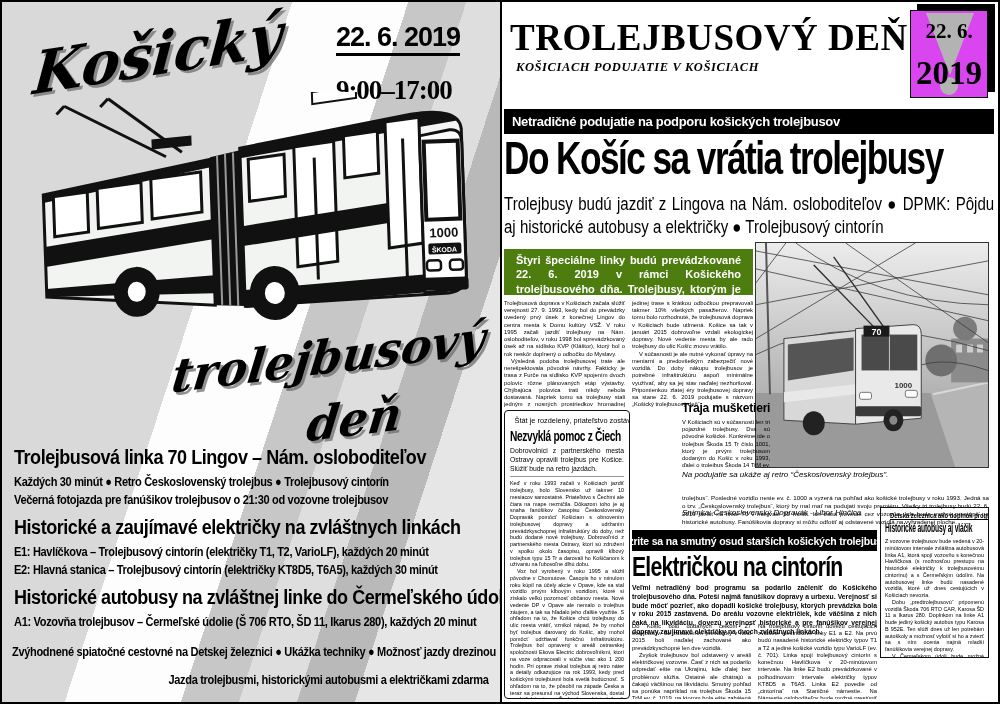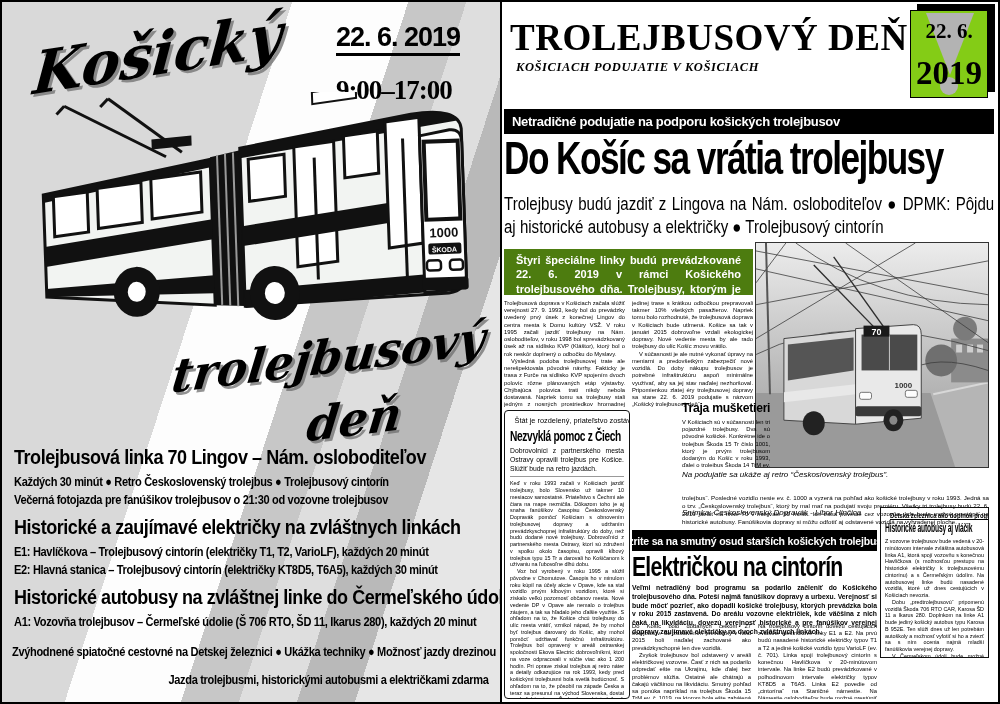--- a/index.html
+++ b/index.html
@@ -26,7 +26,7 @@
   #paper{flex:1;position:relative;background:#fff;overflow:hidden;}
   #masthead{position:absolute;left:8px;top:14px;font-family:"Liberation Serif",serif;font-weight:bold;font-size:37px;letter-spacing:.5px;white-space:nowrap;}
   #tagline{position:absolute;left:14px;top:58px;font-family:"Liberation Serif",serif;font-weight:bold;font-style:italic;font-size:12.5px;letter-spacing:.6px;}
-  #datebox{position:absolute;left:408px;top:8px;width:78px;height:88px;background:#84cc16;border:1px solid #000;box-shadow:7px -6px 0 #000;z-index:2;padding-left:35px;}
+  #datebox{position:absolute;left:408px;top:8px;width:78px;height:88px;background:#d946ef;border:1px solid #000;box-shadow:7px -6px 0 #000;z-index:2;padding-left:35px;}
   #datebox .excl-tri{position:absolute;left:9px;top:2px;width:60px;height:62px;background:#b3b3b3;clip-path:polygon(10% 0,90% 0,50% 100%);}
   #datebox .excl-dot{position:absolute;left:29px;top:66px;width:18px;height:18px;border-radius:50%;background:#b3b3b3;}
   #datebox .d1{position:absolute;left:0;top:8px;width:100%;text-align:center;font-family:"Liberation Serif",serif;font-weight:bold;font-size:21px;}

